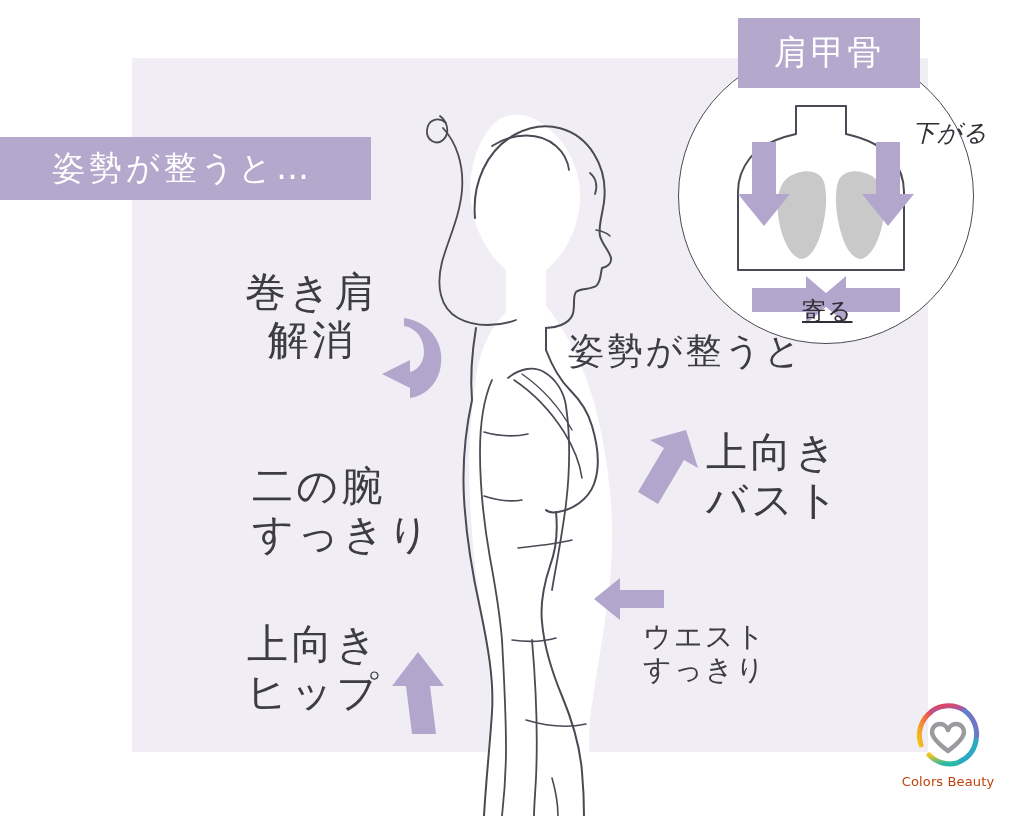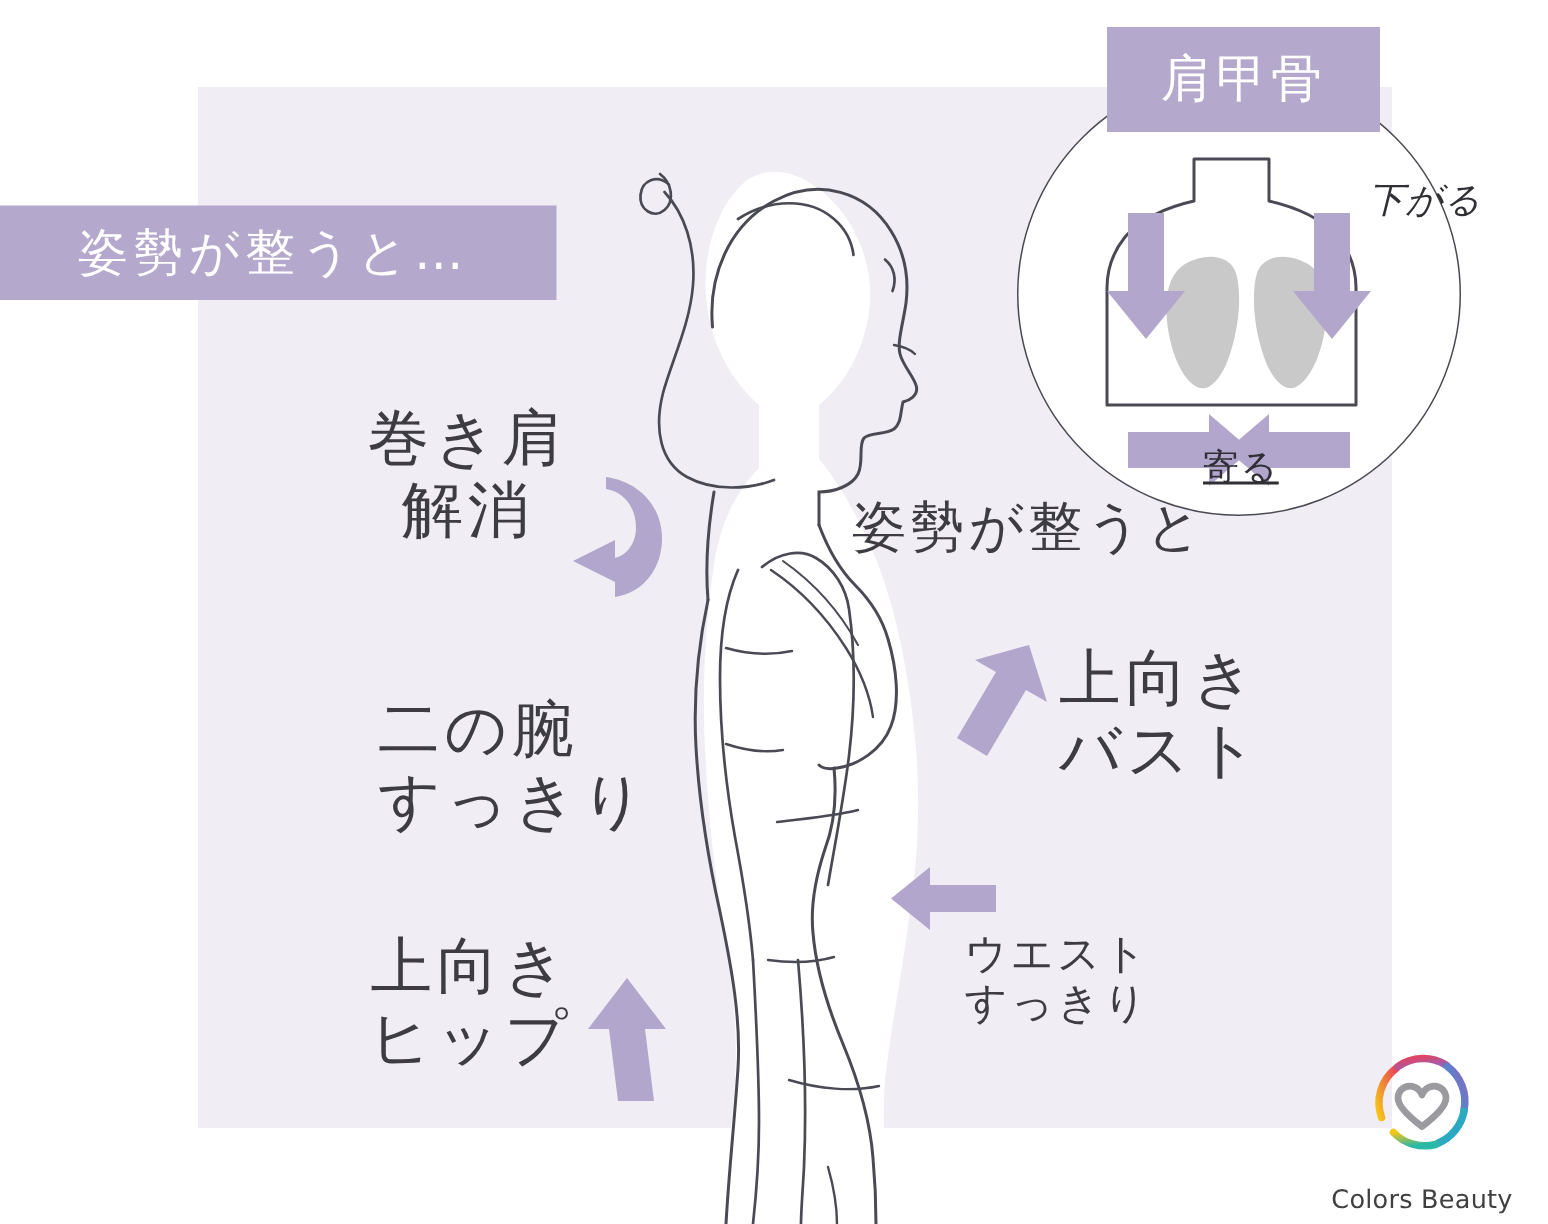--- a/index.html
+++ b/index.html
@@ -143,9 +143,9 @@
   .logo-mark { width: 74px; height: 74px; display: block; margin: 0 auto; }
   .logo-text {
     font-family: "DejaVu Sans", "Liberation Sans", sans-serif;
-    font-size: 17px;
-    color: #404040;
-    margin-top: 18px;
+    font-size: 13px;
+    color: #c2410c;
+    margin-top: 2px;
     letter-spacing: 0.01em;
   }
 </style>

